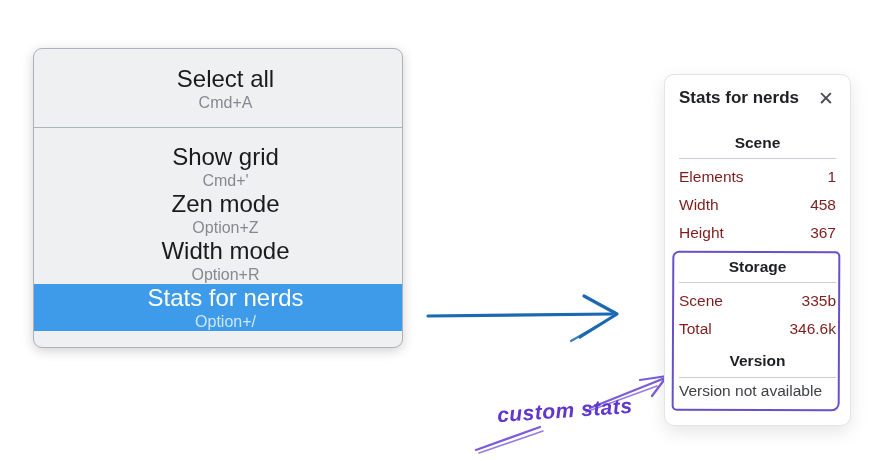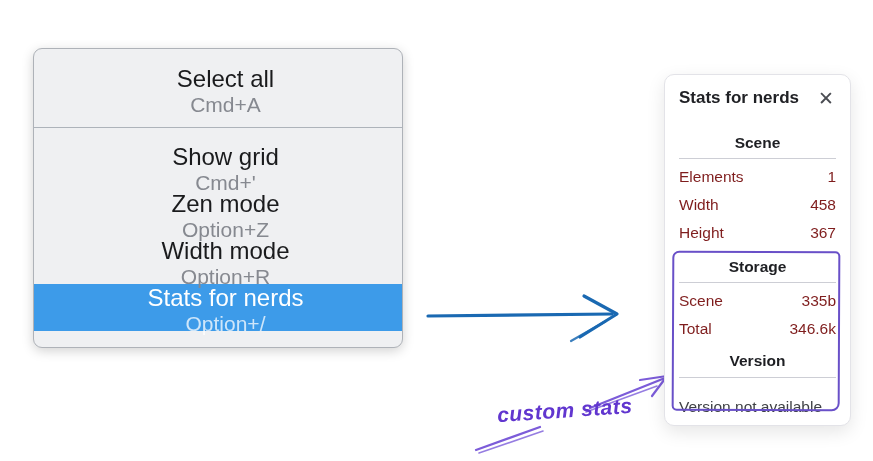--- a/index.html
+++ b/index.html
@@ -37,7 +37,7 @@
     flex-direction: column;
   }
   .menu-item .mi-shortcut {
-    font-size: 21px;
+    font-size: 16px;
     color: #868990;
   }
   .menu-item.highlighted {

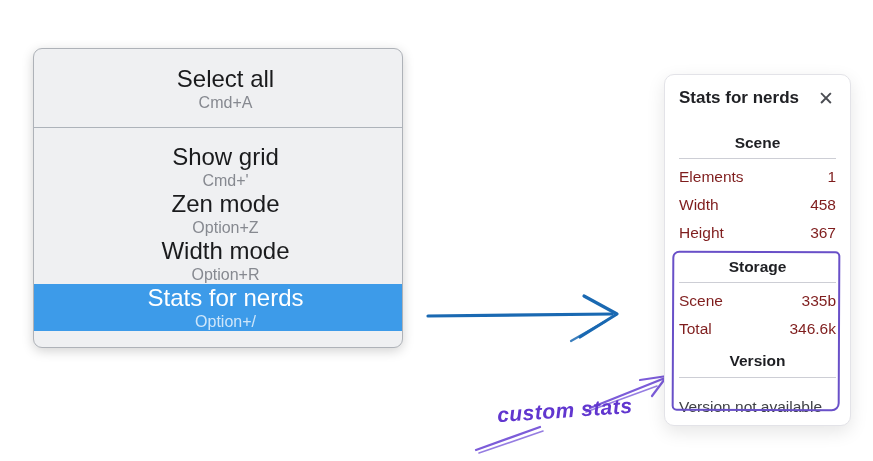--- a/index.html
+++ b/index.html
@@ -147,7 +147,7 @@
     color: #7f1d1d;
   }
   .version-note {
-    margin-top: 16px;
+    margin-top: 0;
     font-size: 15.5px;
     line-height: 26px;
     color: #3f4145;

